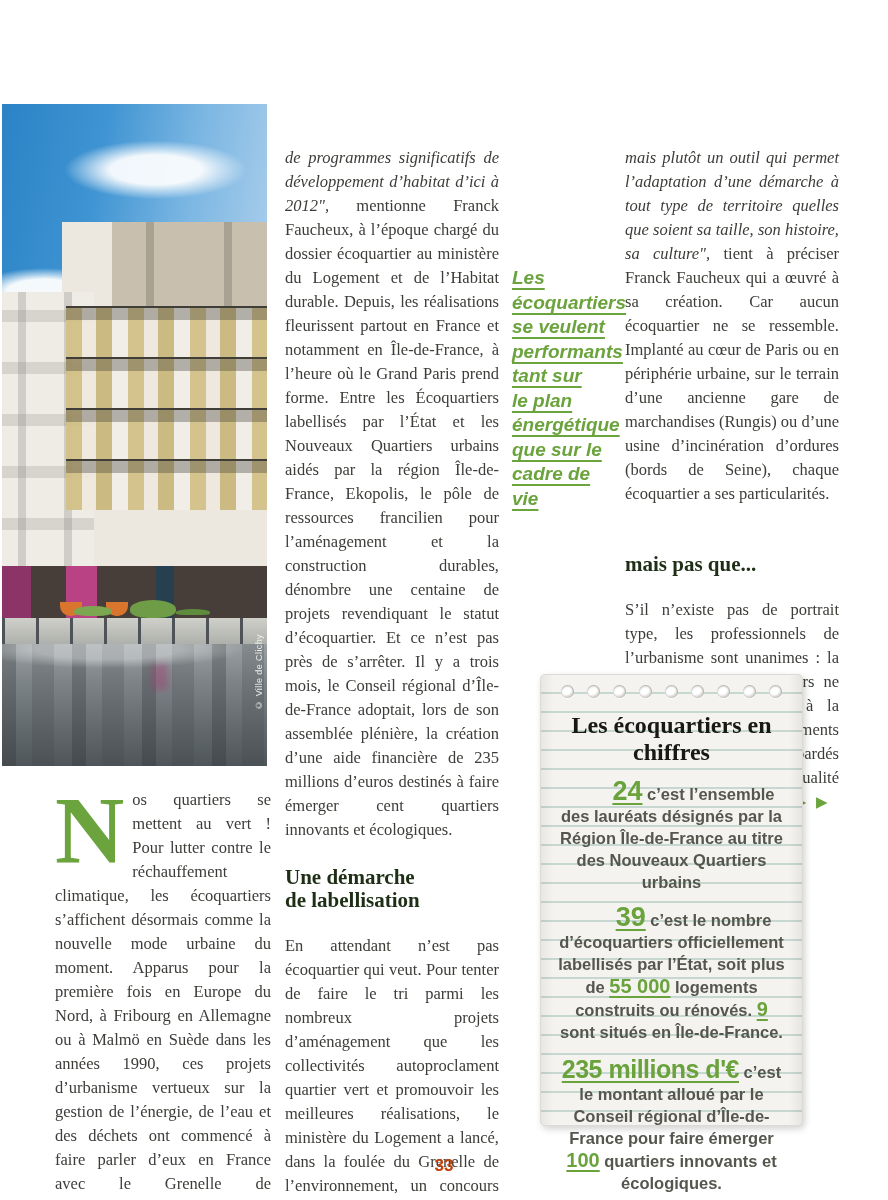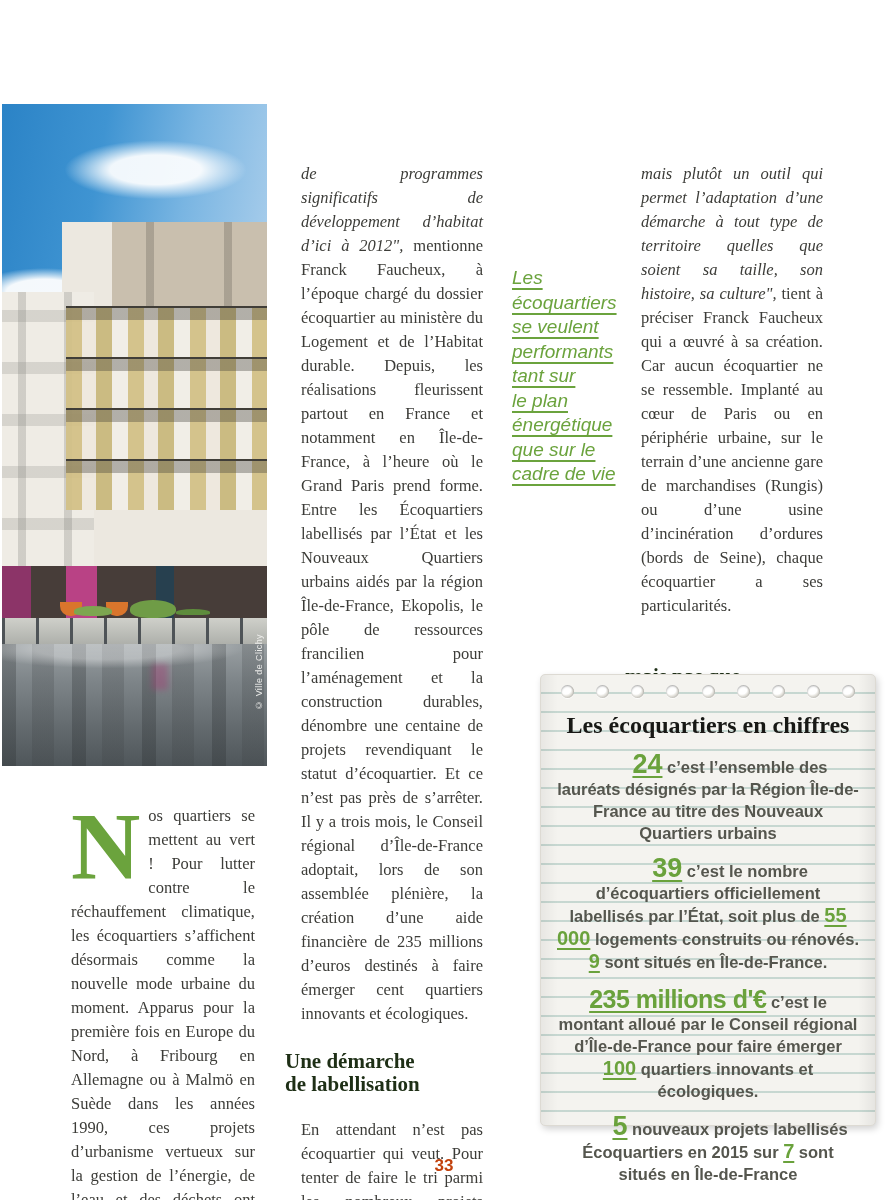--- a/index.html
+++ b/index.html
@@ -45,7 +45,7 @@
 
   
   .col{position:absolute;text-align:justify;font-size:16.5px;line-height:24px;}
-  .col p{margin:16px;}
+  .col p{margin:0;}
   .col .ital{font-style:italic;}
   #col1{left:55px;top:788px;width:216px;}
   #col2{left:285px;top:146px;width:214px;}

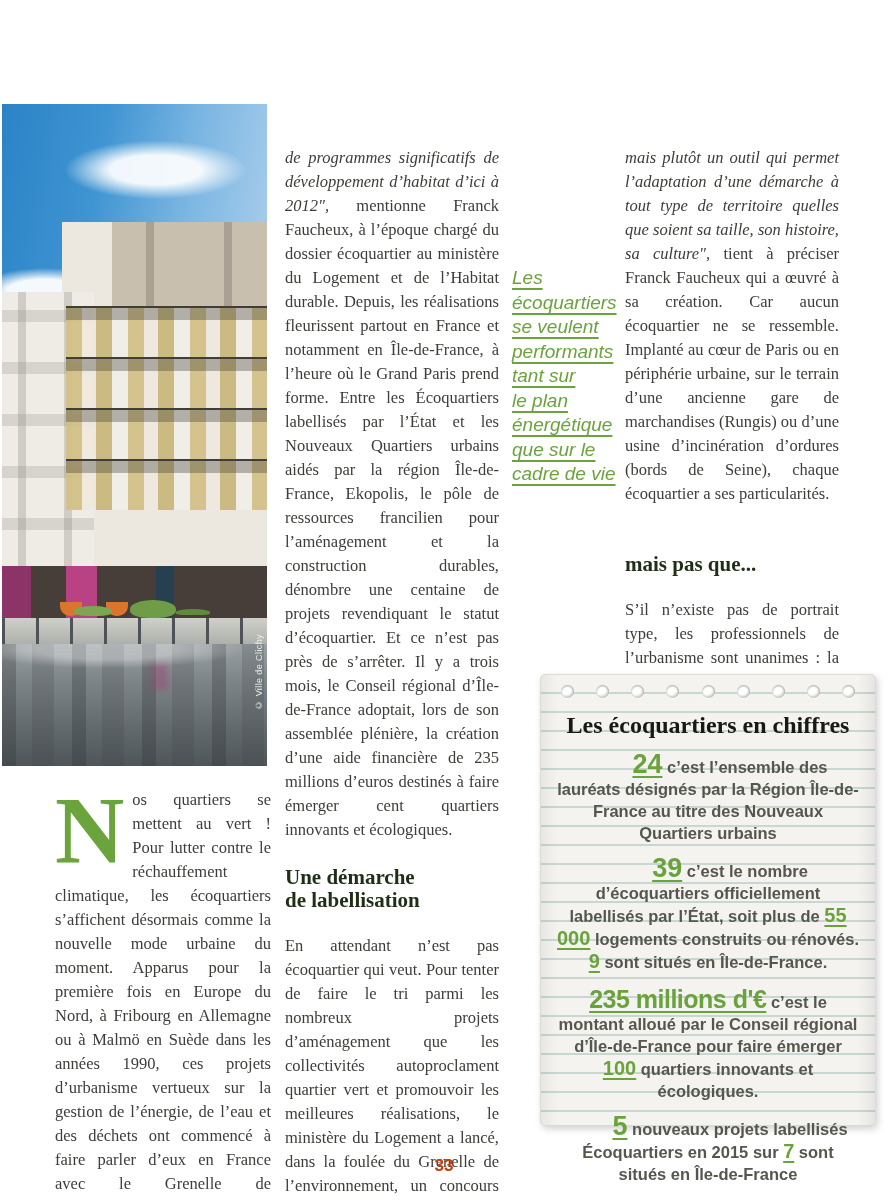--- a/index.html
+++ b/index.html
@@ -58,7 +58,7 @@
 
   
   #pullquote{position:absolute;left:512px;top:266px;width:104px;
-    font-family:"Liberation Sans",sans-serif;font-weight:normal;font-style:italic;
+    font-family:"Liberation Sans",sans-serif;font-weight:bold;font-style:italic;
     font-size:19px;line-height:24.5px;color:#6ba33d;}
   #pullquote span{display:block;text-decoration:underline;text-decoration-thickness:2px;text-underline-offset:4px;}
 

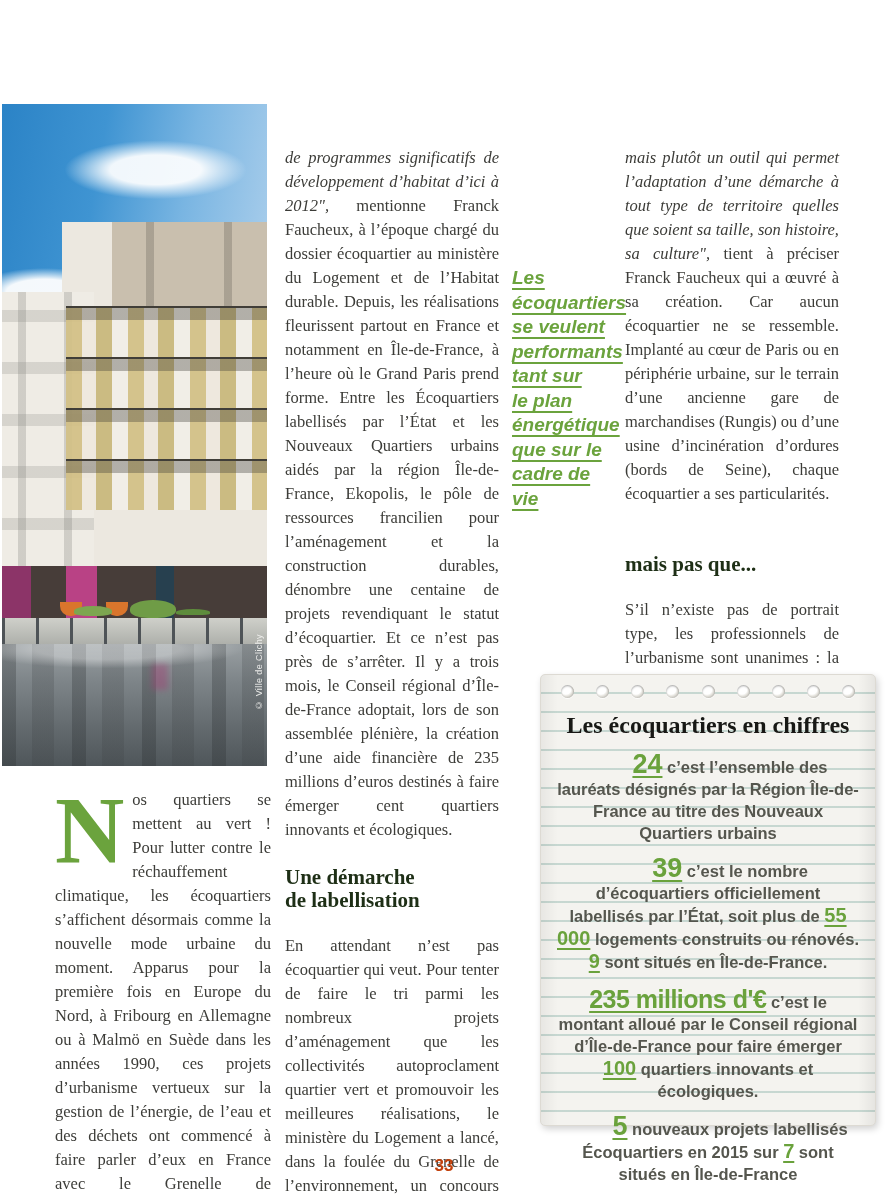--- a/index.html
+++ b/index.html
@@ -63,7 +63,7 @@
   #pullquote span{display:block;text-decoration:underline;text-decoration-thickness:2px;text-underline-offset:4px;}
 
   
-  #infobox{position:absolute;left:540px;top:674px;width:336px;height:452px;box-sizing:border-box;
+  #infobox{position:absolute;left:540px;top:674px;width:263px;height:452px;box-sizing:border-box;
     background-color:#f4f3ef;border:1px solid #dddad3;border-radius:5px;
     box-shadow:2px 3px 7px rgba(0,0,0,.18);
     background-image:

